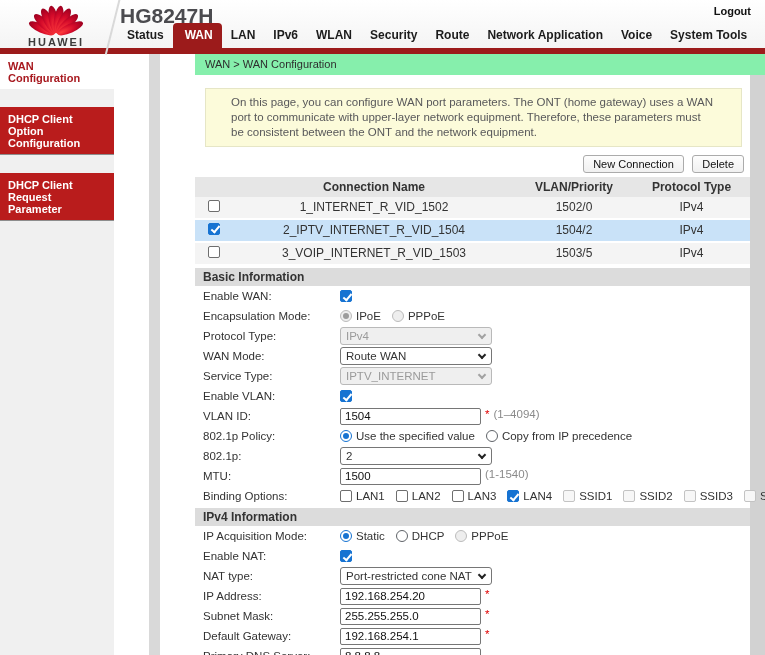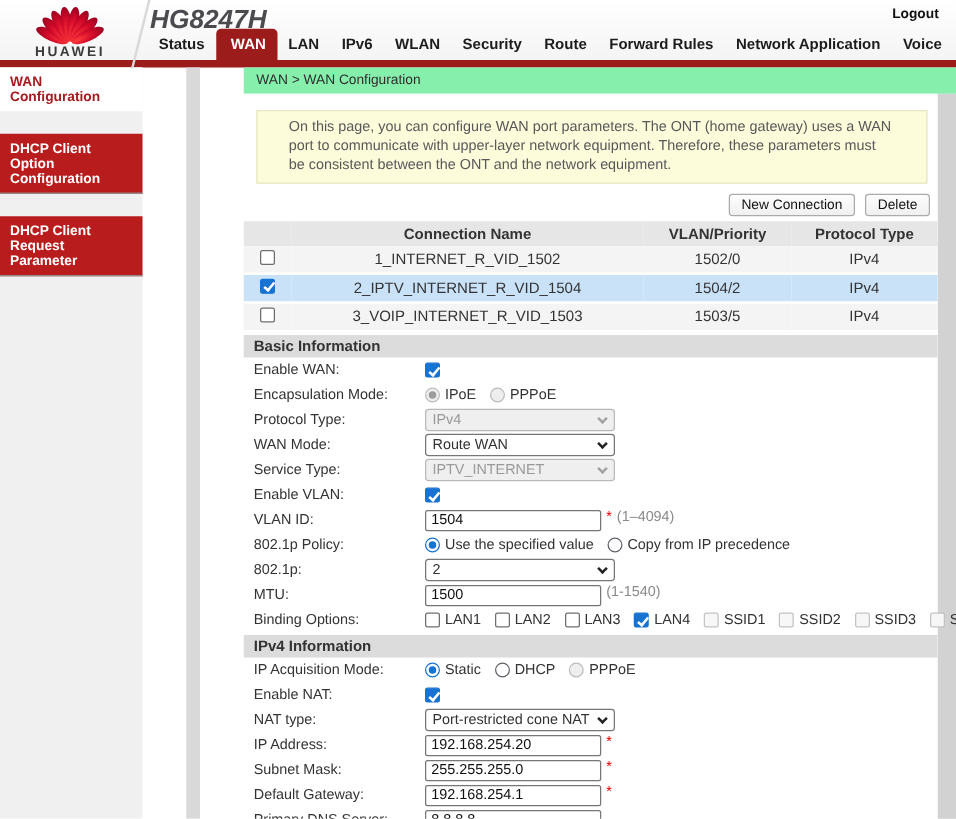--- a/index.html
+++ b/index.html
@@ -14,7 +14,7 @@
   .brand-text { font-weight:bold; font-size:11px; letter-spacing:2px; color:#3c3c3c; margin-top:-2px; }
   .diag { position:absolute; left:100px; top:-4px; width:14px; height:58px;
           border-right:2px solid #d9d9d9; transform:rotate(14deg); }
-  .app-title { position:absolute; left:120px; top:4px; font-size:21px; font-weight:bold; color:#4b4b4f;font-style:italic; }
+  .app-title { position:absolute; left:120px; top:4px; font-size:21px; font-weight:bold; color:#4b4b4f; }
   .logout { position:absolute; right:14px; top:5px; font-size:11px; font-weight:bold; color:#111; cursor:pointer; }
   .nav { position:absolute; left:118px; bottom:0; right:0; display:flex; align-items:flex-end; }
   .tab { font-weight:bold; font-size:12px; color:#1c1c1c; padding:5px 9px 6px; cursor:pointer; white-space:nowrap; }

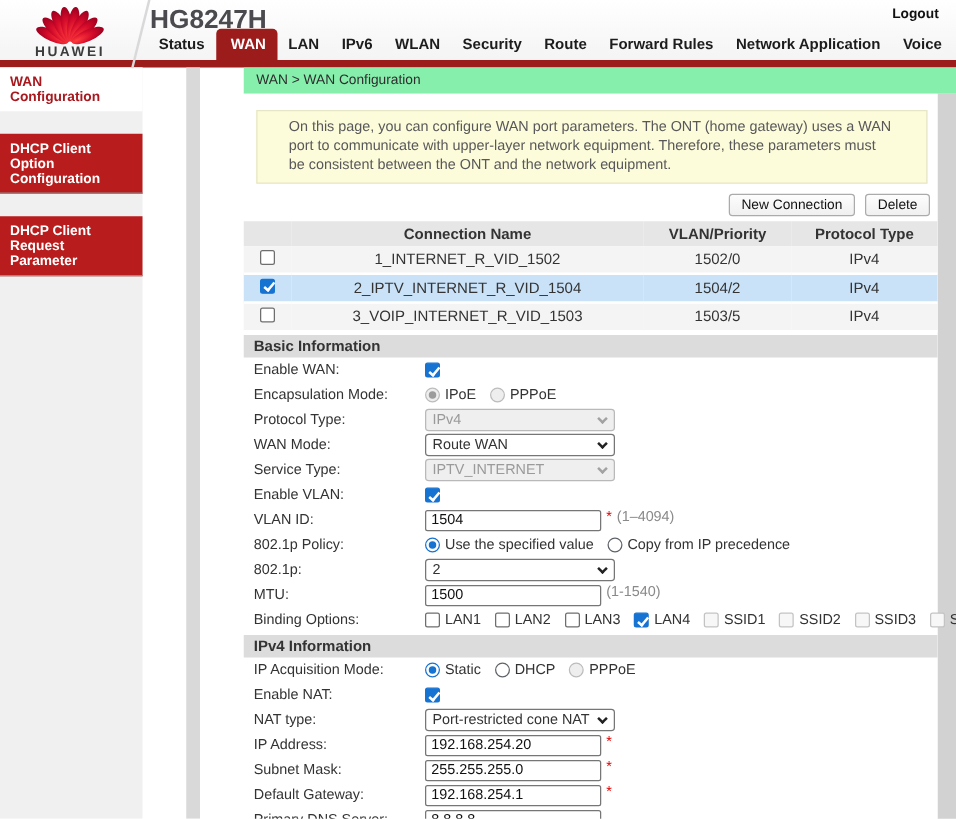--- a/index.html
+++ b/index.html
@@ -127,7 +127,6 @@
       <span class="tab">WLAN</span>
       <span class="tab">Security</span>
       <span class="tab">Route</span>
-      <span class="tab">Forward Rules</span>
       <span class="tab">Network Application</span>
       <span class="tab">Voice</span>
       <span class="tab">System Tools</span>

